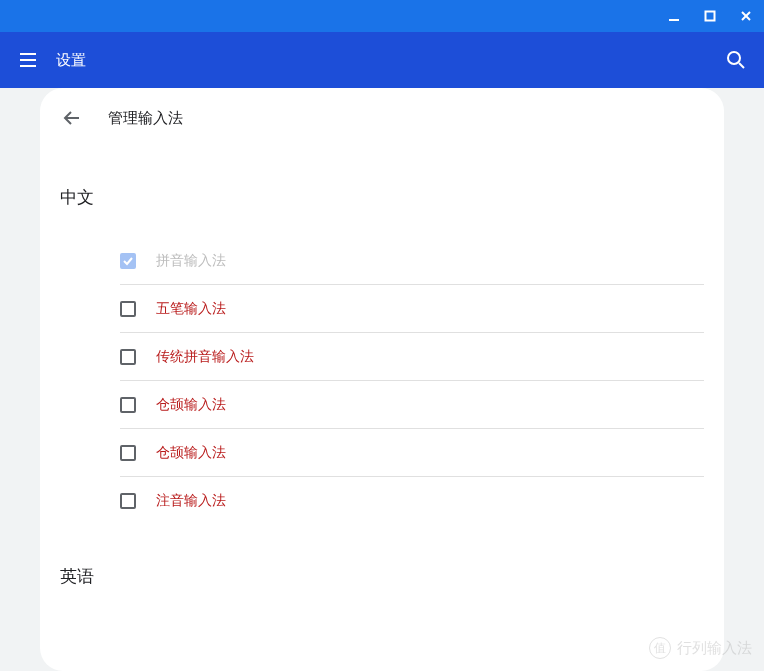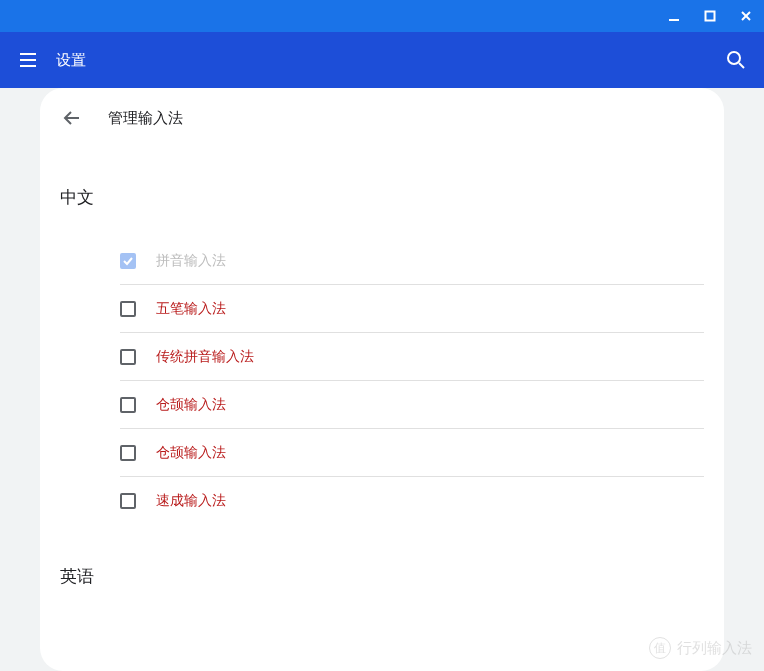--- a/index.html
+++ b/index.html
@@ -243,7 +243,7 @@
       <div class="checkbox">
         
       </div>
-      <span class="ime-label">速成输入法</span>
+      <span class="ime-label">注音输入法</span>
     </div>
   </div>
 

